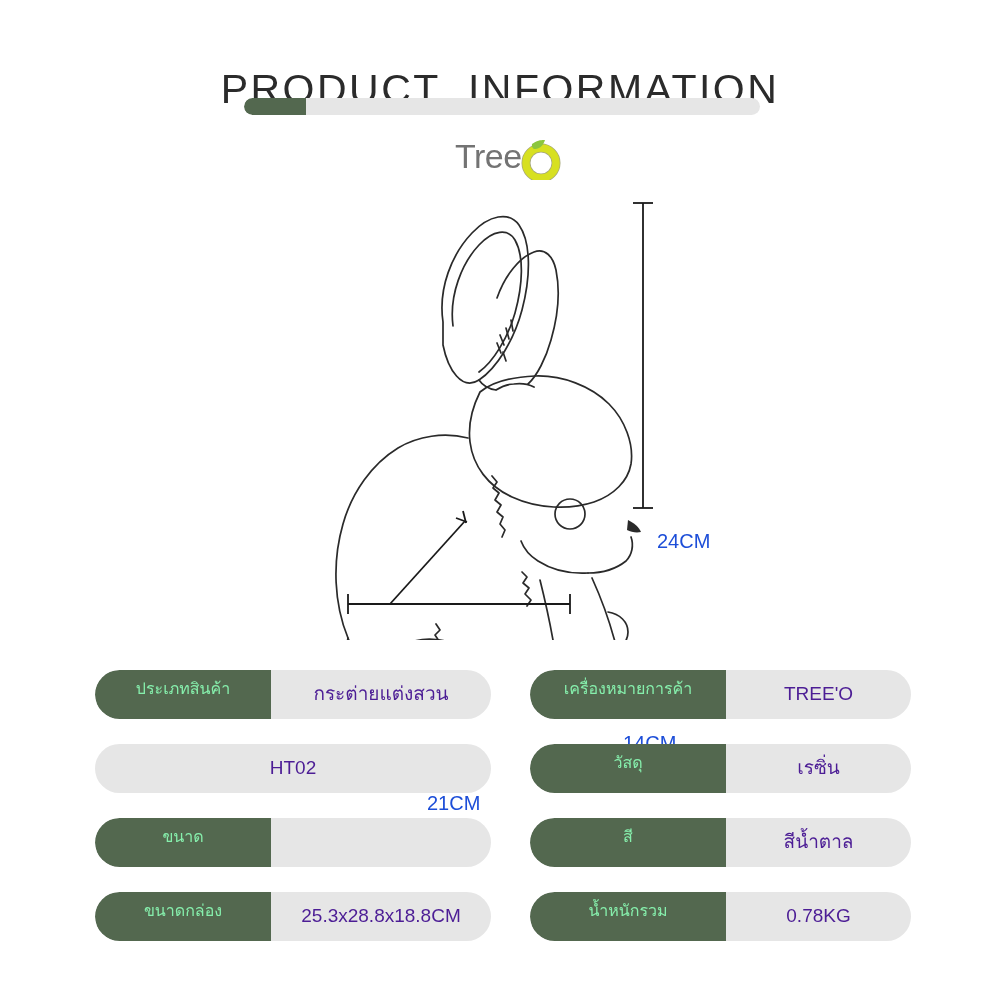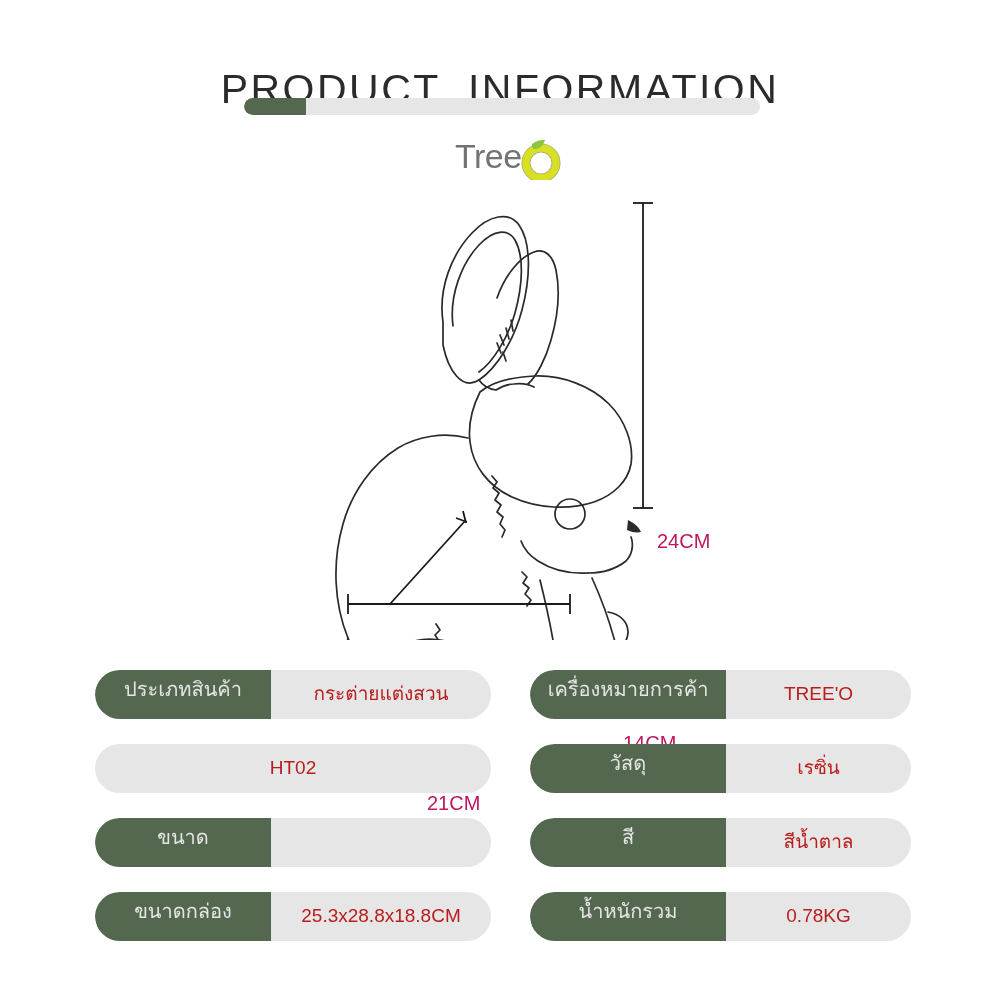--- a/index.html
+++ b/index.html
@@ -69,7 +69,7 @@
   .dim-label {
     position: absolute;
     font-size: 20px;
-    color: #be185d;
+    color: #1d4ed8;
     font-family: "Liberation Sans", sans-serif;
     white-space: nowrap;
   }

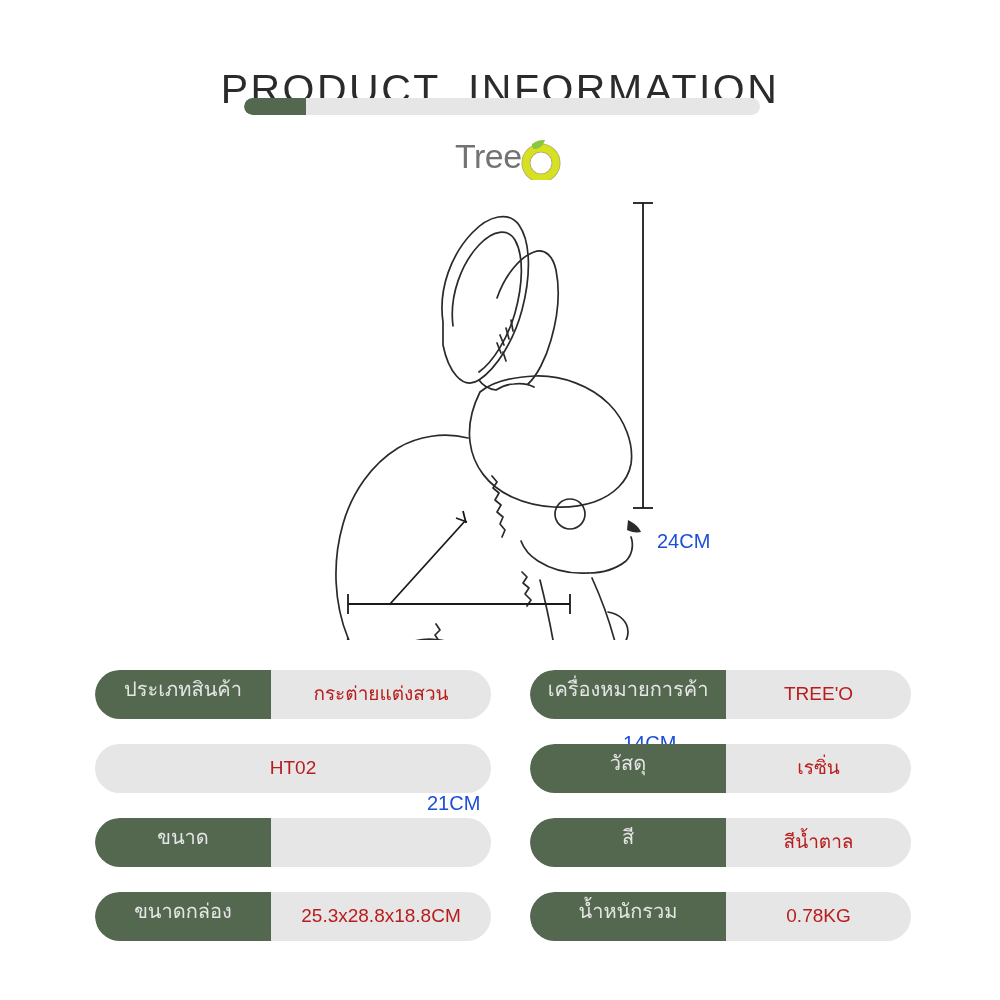--- a/index.html
+++ b/index.html
@@ -104,11 +104,11 @@
 
   .spec-key {
     background: #53684f;
-    color: #e5e5e5;
+    color: #86efac;
     display: flex;
     align-items: center;
     justify-content: center;
-    font-size: 20px;
+    font-size: 16px;
     border-radius: 25px 0 0 25px;
     flex: 0 0 auto;
     line-height: 1;

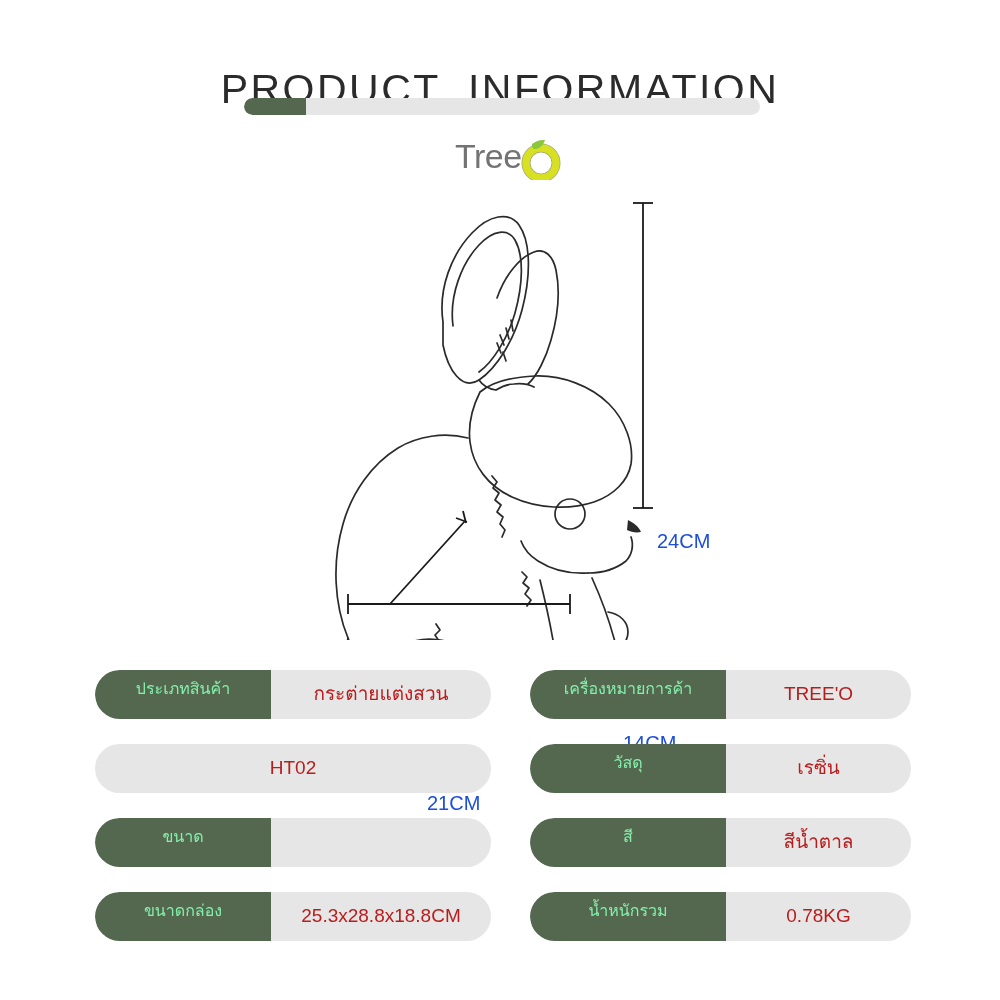--- a/index.html
+++ b/index.html
@@ -123,7 +123,7 @@
     align-items: center;
     justify-content: center;
     font-size: 19px;
-    color: #b91c1c;
+    color: #4c1d95;
     line-height: 1;
     padding-bottom: 2px;
   }

